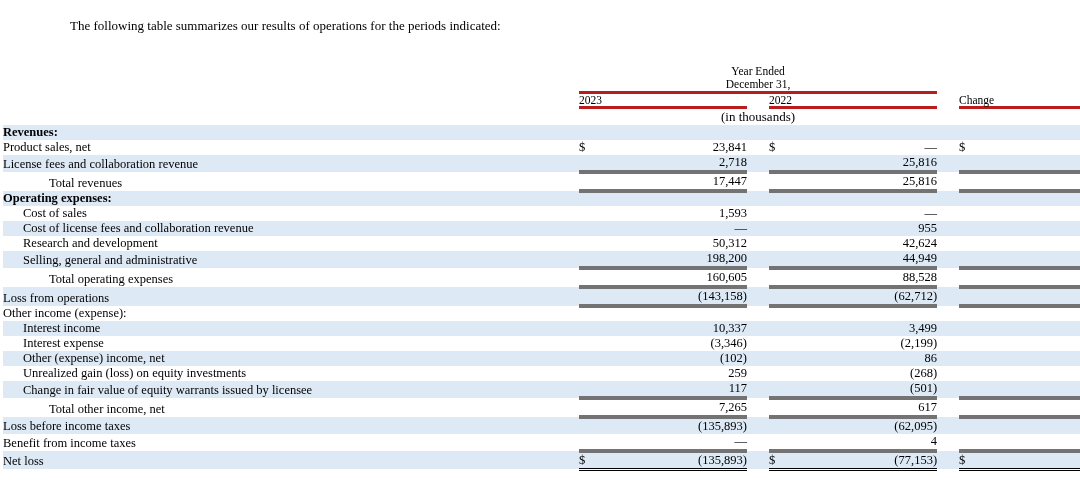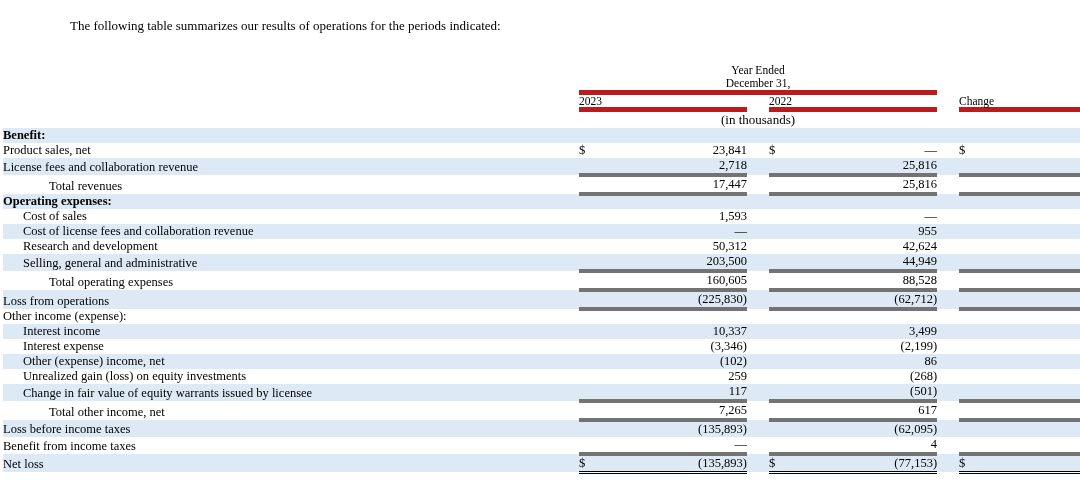--- a/index.html
+++ b/index.html
@@ -95,7 +95,7 @@
   }
   .bb { border-bottom: 4px solid #737373; }
   .bbd { border-bottom: 3px double #000; }
-  .th-line { border-bottom: 5px solid #b91c1c; }
+  .th-line { border-bottom: 3px solid #b91c1c; }
 </style>
 </head>
 <body>

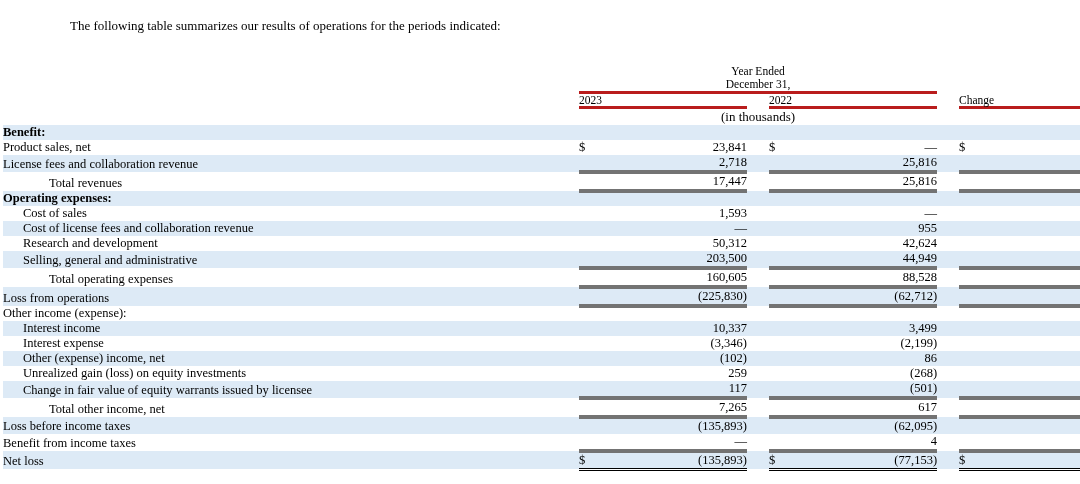--- a/index.html
+++ b/index.html
@@ -144,7 +144,7 @@
     </thead>
     <tbody id="table-body">
         <tr class="shade">
-          <td class="lbl bold">Benefit:</td>
+          <td class="lbl bold">Revenues:</td>
           <td class="cur"></td>
           <td class="num"></td>
           <td></td>

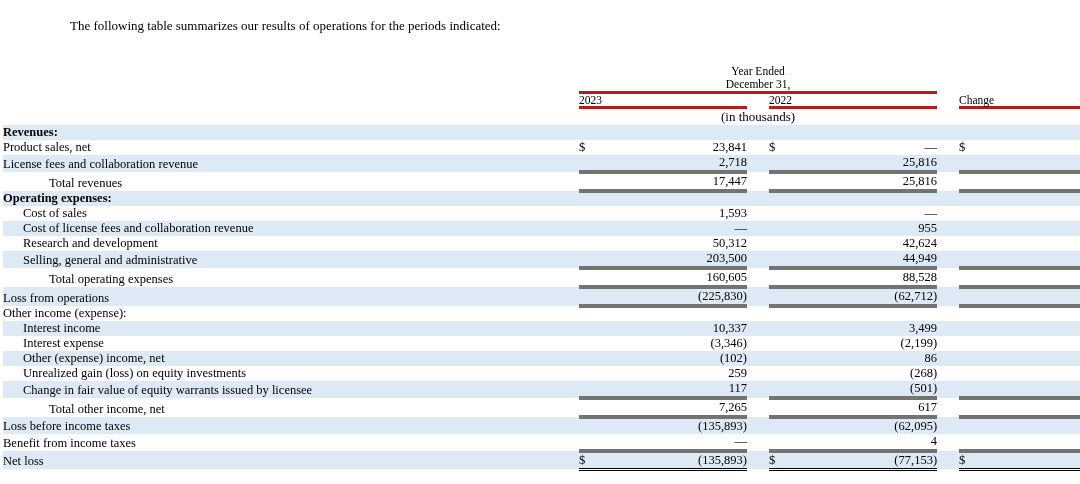--- a/index.html
+++ b/index.html
@@ -234,7 +234,7 @@
         <tr class="shade">
           <td class="lbl ind1">Selling, general and administrative</td>
           <td class="cur bb"></td>
-          <td class="num bb">203,500</td>
+          <td class="num bb">198,200</td>
           <td></td>
           <td class="cur bb"></td>
           <td class="num bb">44,949</td>

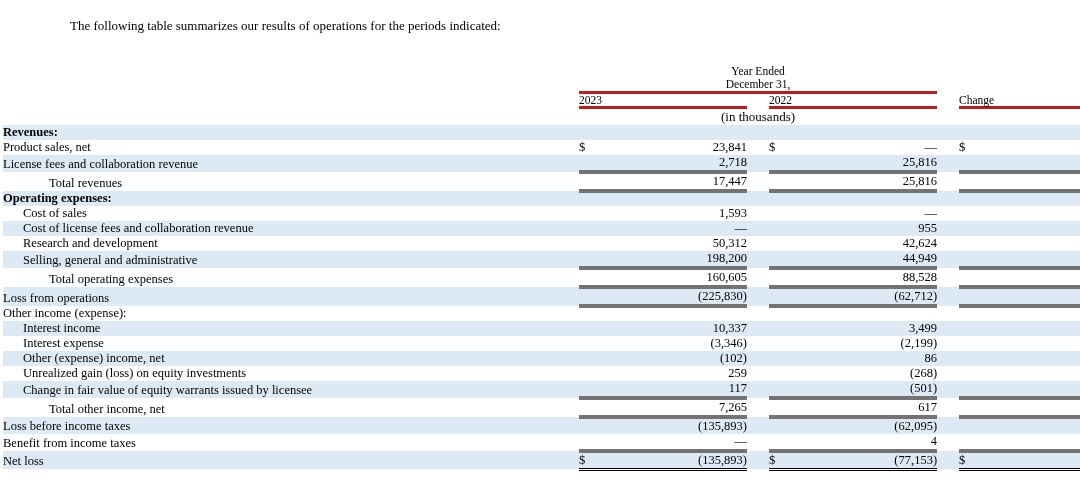--- a/index.html
+++ b/index.html
@@ -256,7 +256,7 @@
         <tr class="shade">
           <td class="lbl">Loss from operations</td>
           <td class="cur bb"></td>
-          <td class="num bb">(225,830)</td>
+          <td class="num bb">(143,158)</td>
           <td></td>
           <td class="cur bb"></td>
           <td class="num bb">(62,712)</td>

